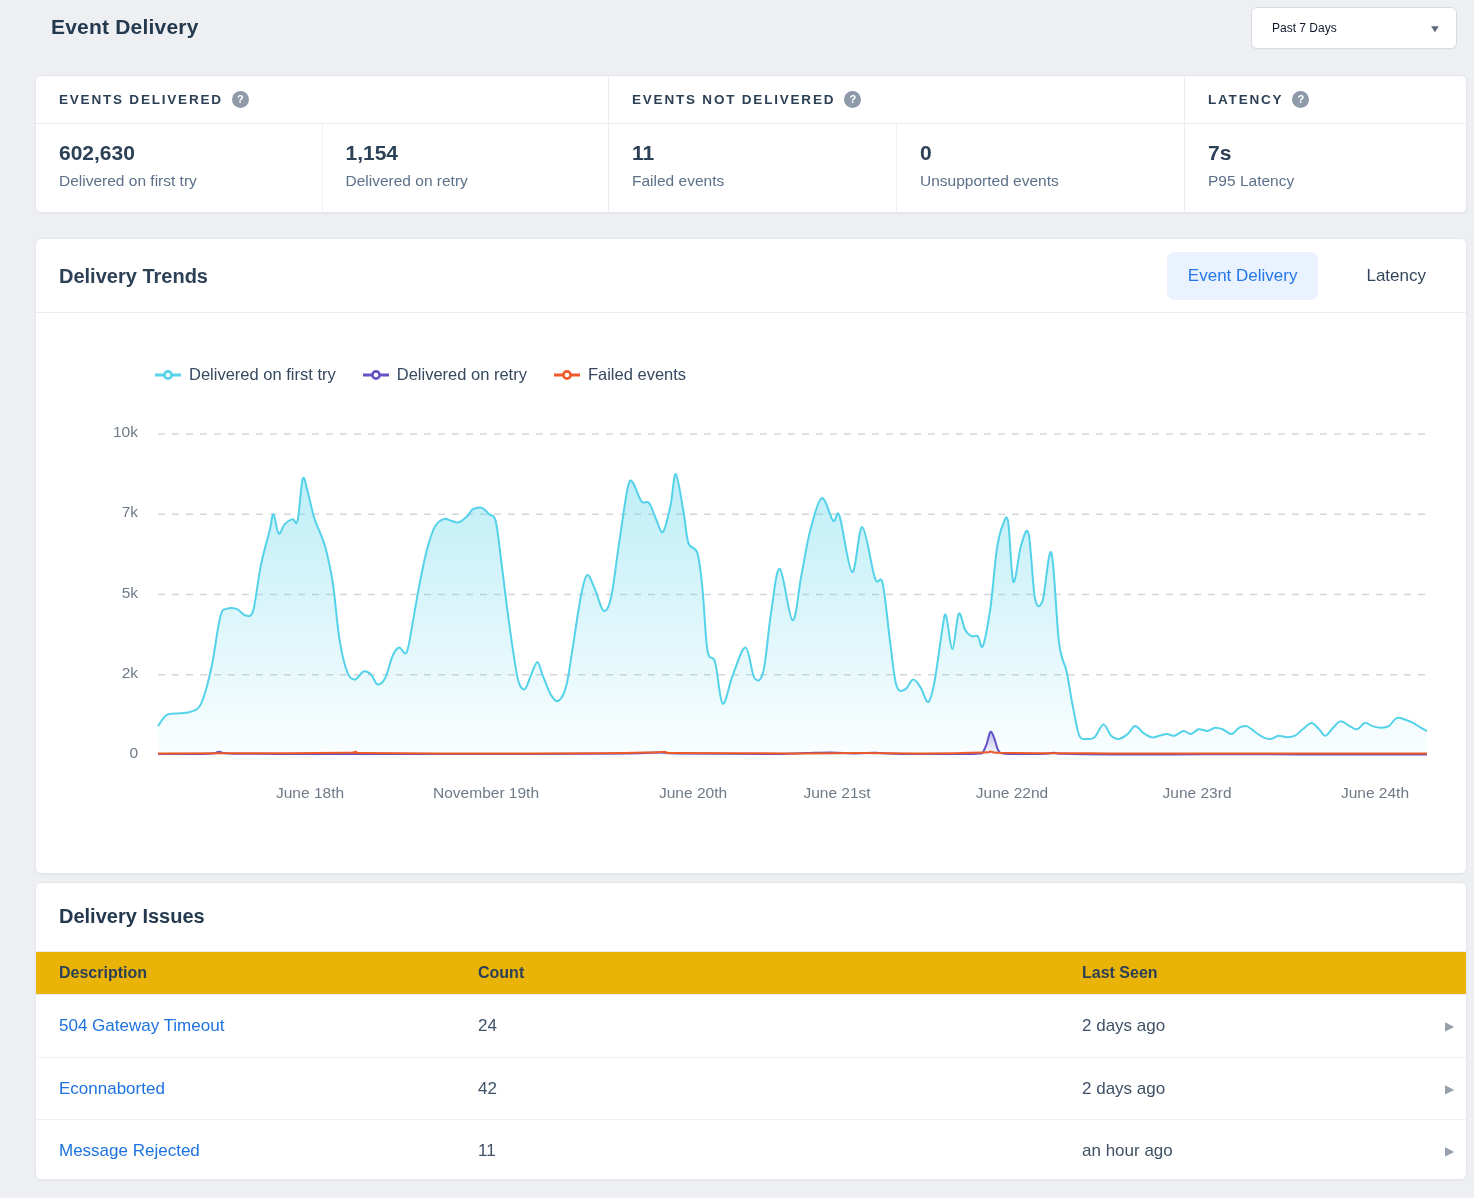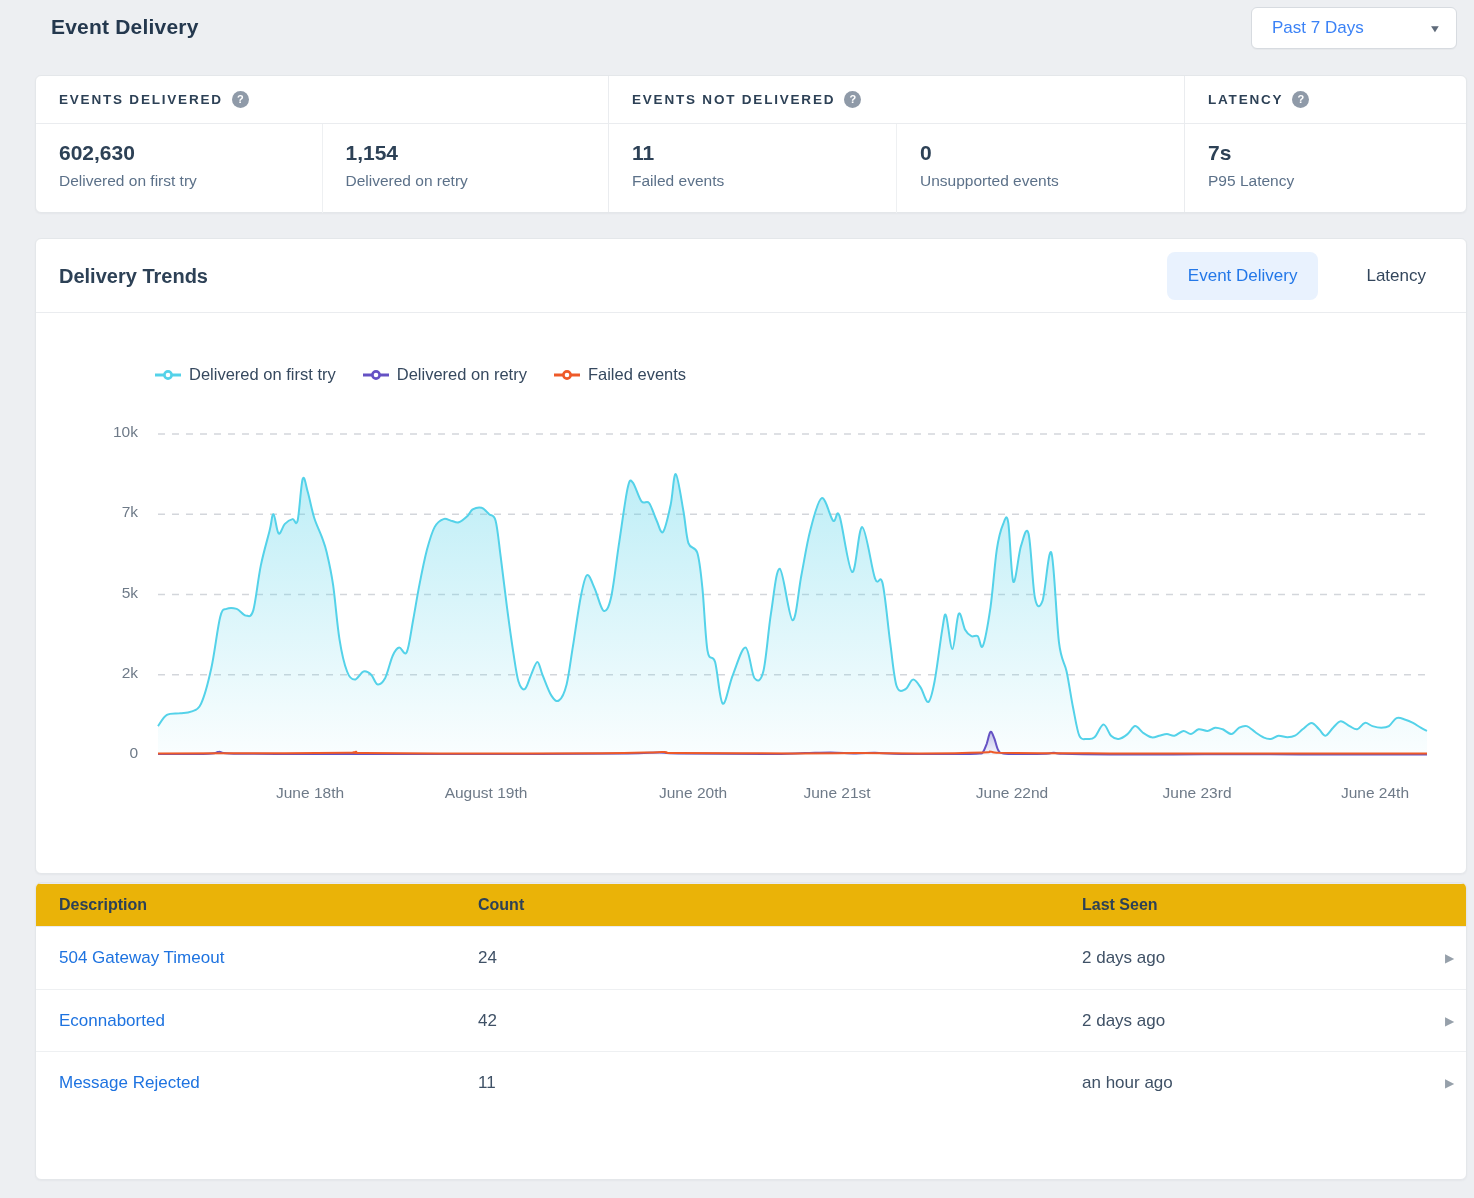--- a/index.html
+++ b/index.html
@@ -26,7 +26,7 @@
     padding:0 16px 0 20px; cursor:pointer;
     box-shadow:0 1px 1px rgba(16,24,40,.03);
   }
-  .range-select .val { font-size:17px; color:#3b82f6; }
+  .range-select .val { font-size:12px; color:#0f172a; }
   .range-select .caret { font-size:10px; color:#5f6b7a; transform:scaleX(1.3); }
 
   

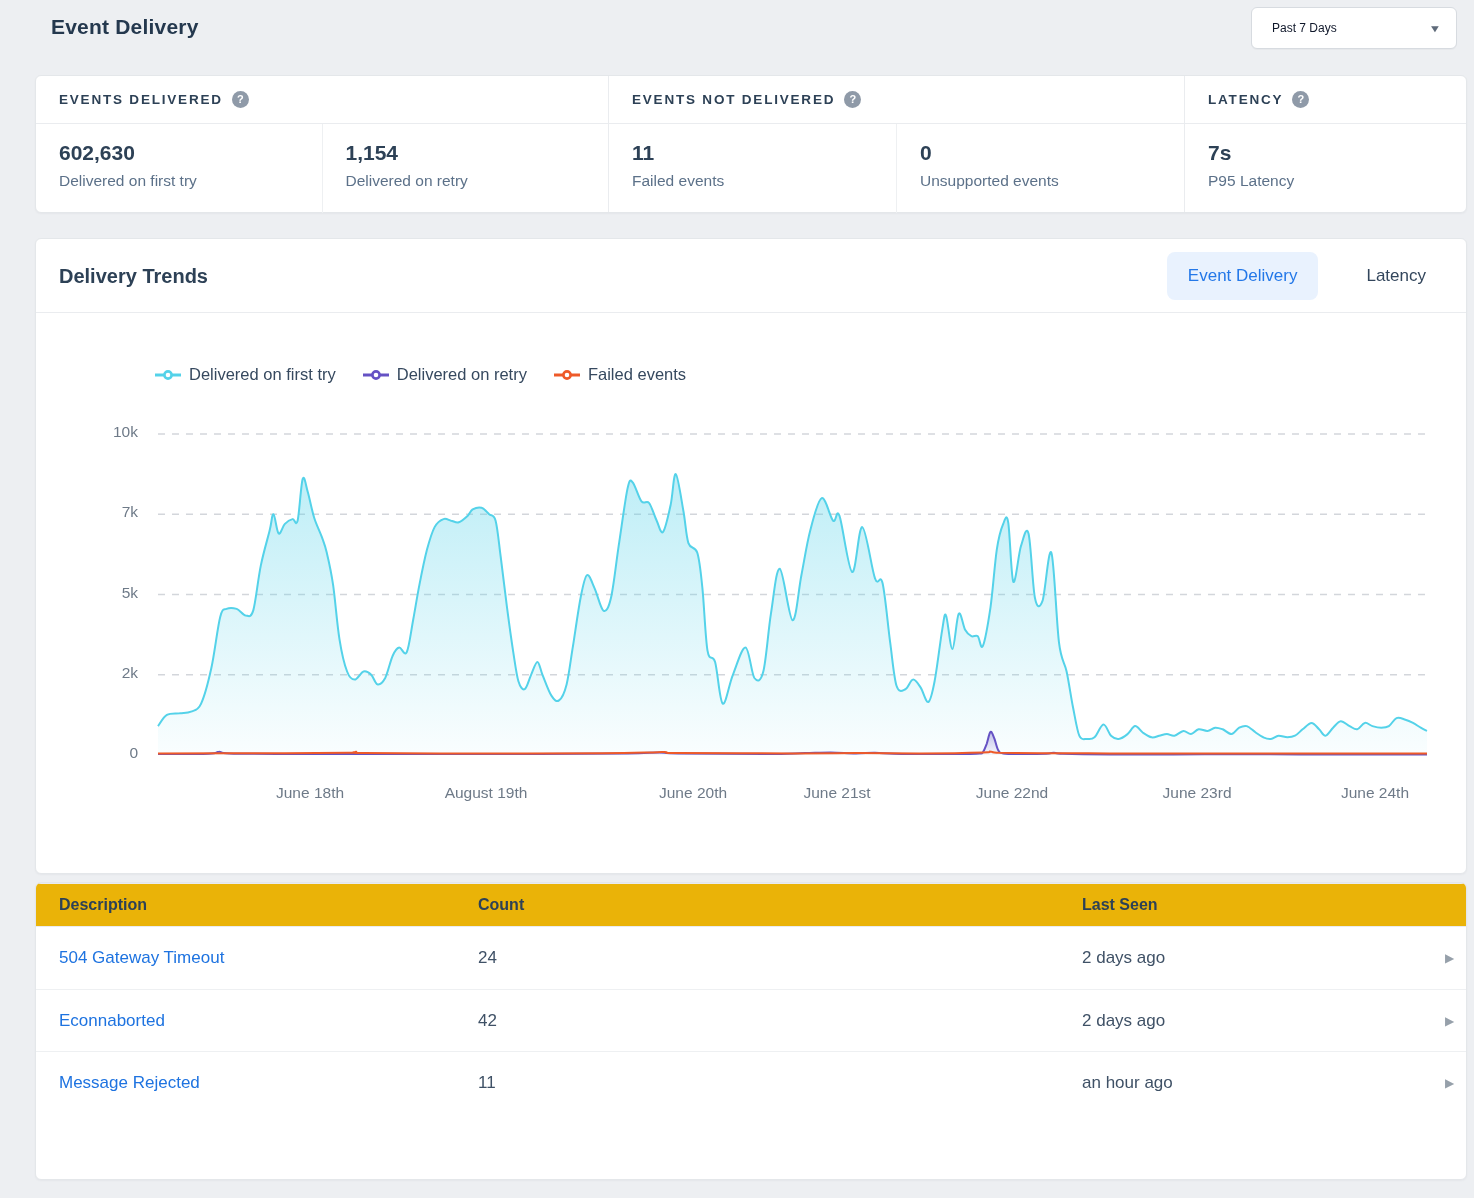--- a/index.html
+++ b/index.html
@@ -225,7 +225,7 @@
         </svg>
       <div id="x-labels">
           <div class="x-label" style="left: 274.026px;">June 18th</div>
-          <div class="x-label" style="left: 450.036px;">August 19th</div>
+          <div class="x-label" style="left: 450.036px;">November 19th</div>
           <div class="x-label" style="left: 625.032px; margin-left: 32px;">June 20th</div>
           <div class="x-label" style="left: 801.042px;">June 21st</div>
           <div class="x-label" style="left: 976.037px;">June 22nd</div>

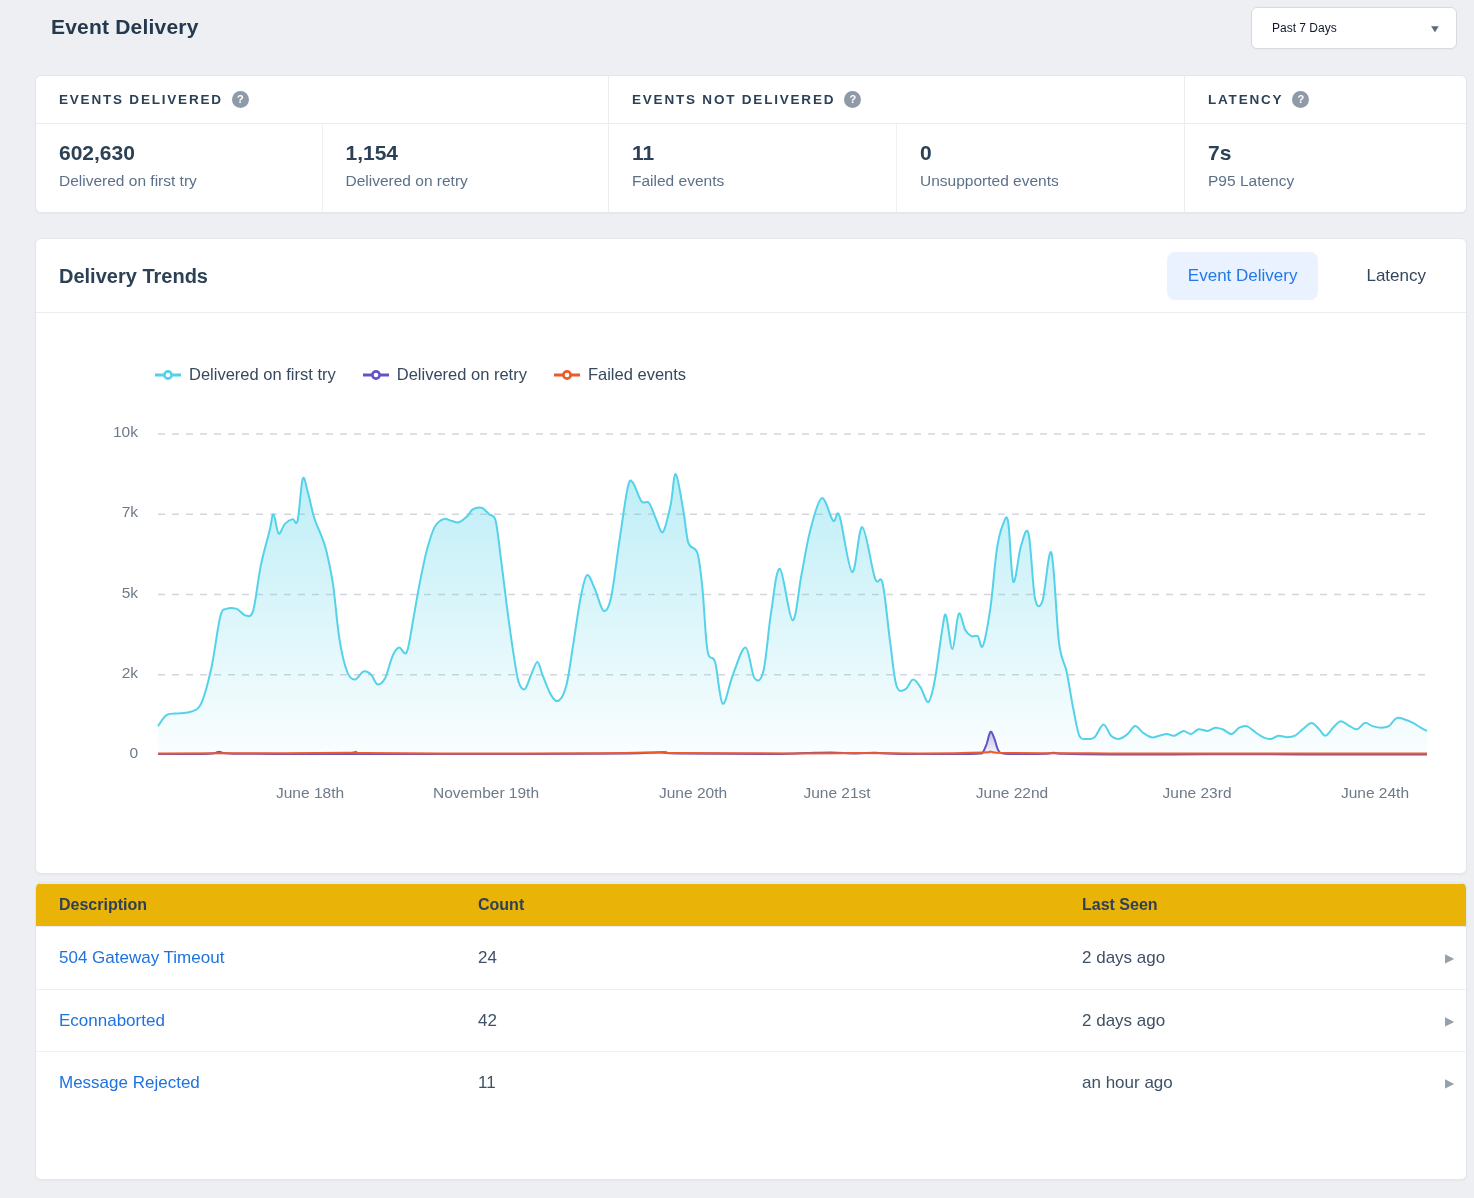--- a/index.html
+++ b/index.html
@@ -236,6 +236,7 @@
   </section>
 
   <section class="card issues-card">
+    <div class="issues-title">Delivery Issues</div>
     <div class="issues-table">
       <div class="thead trow">
         <div class="th">Description</div>

